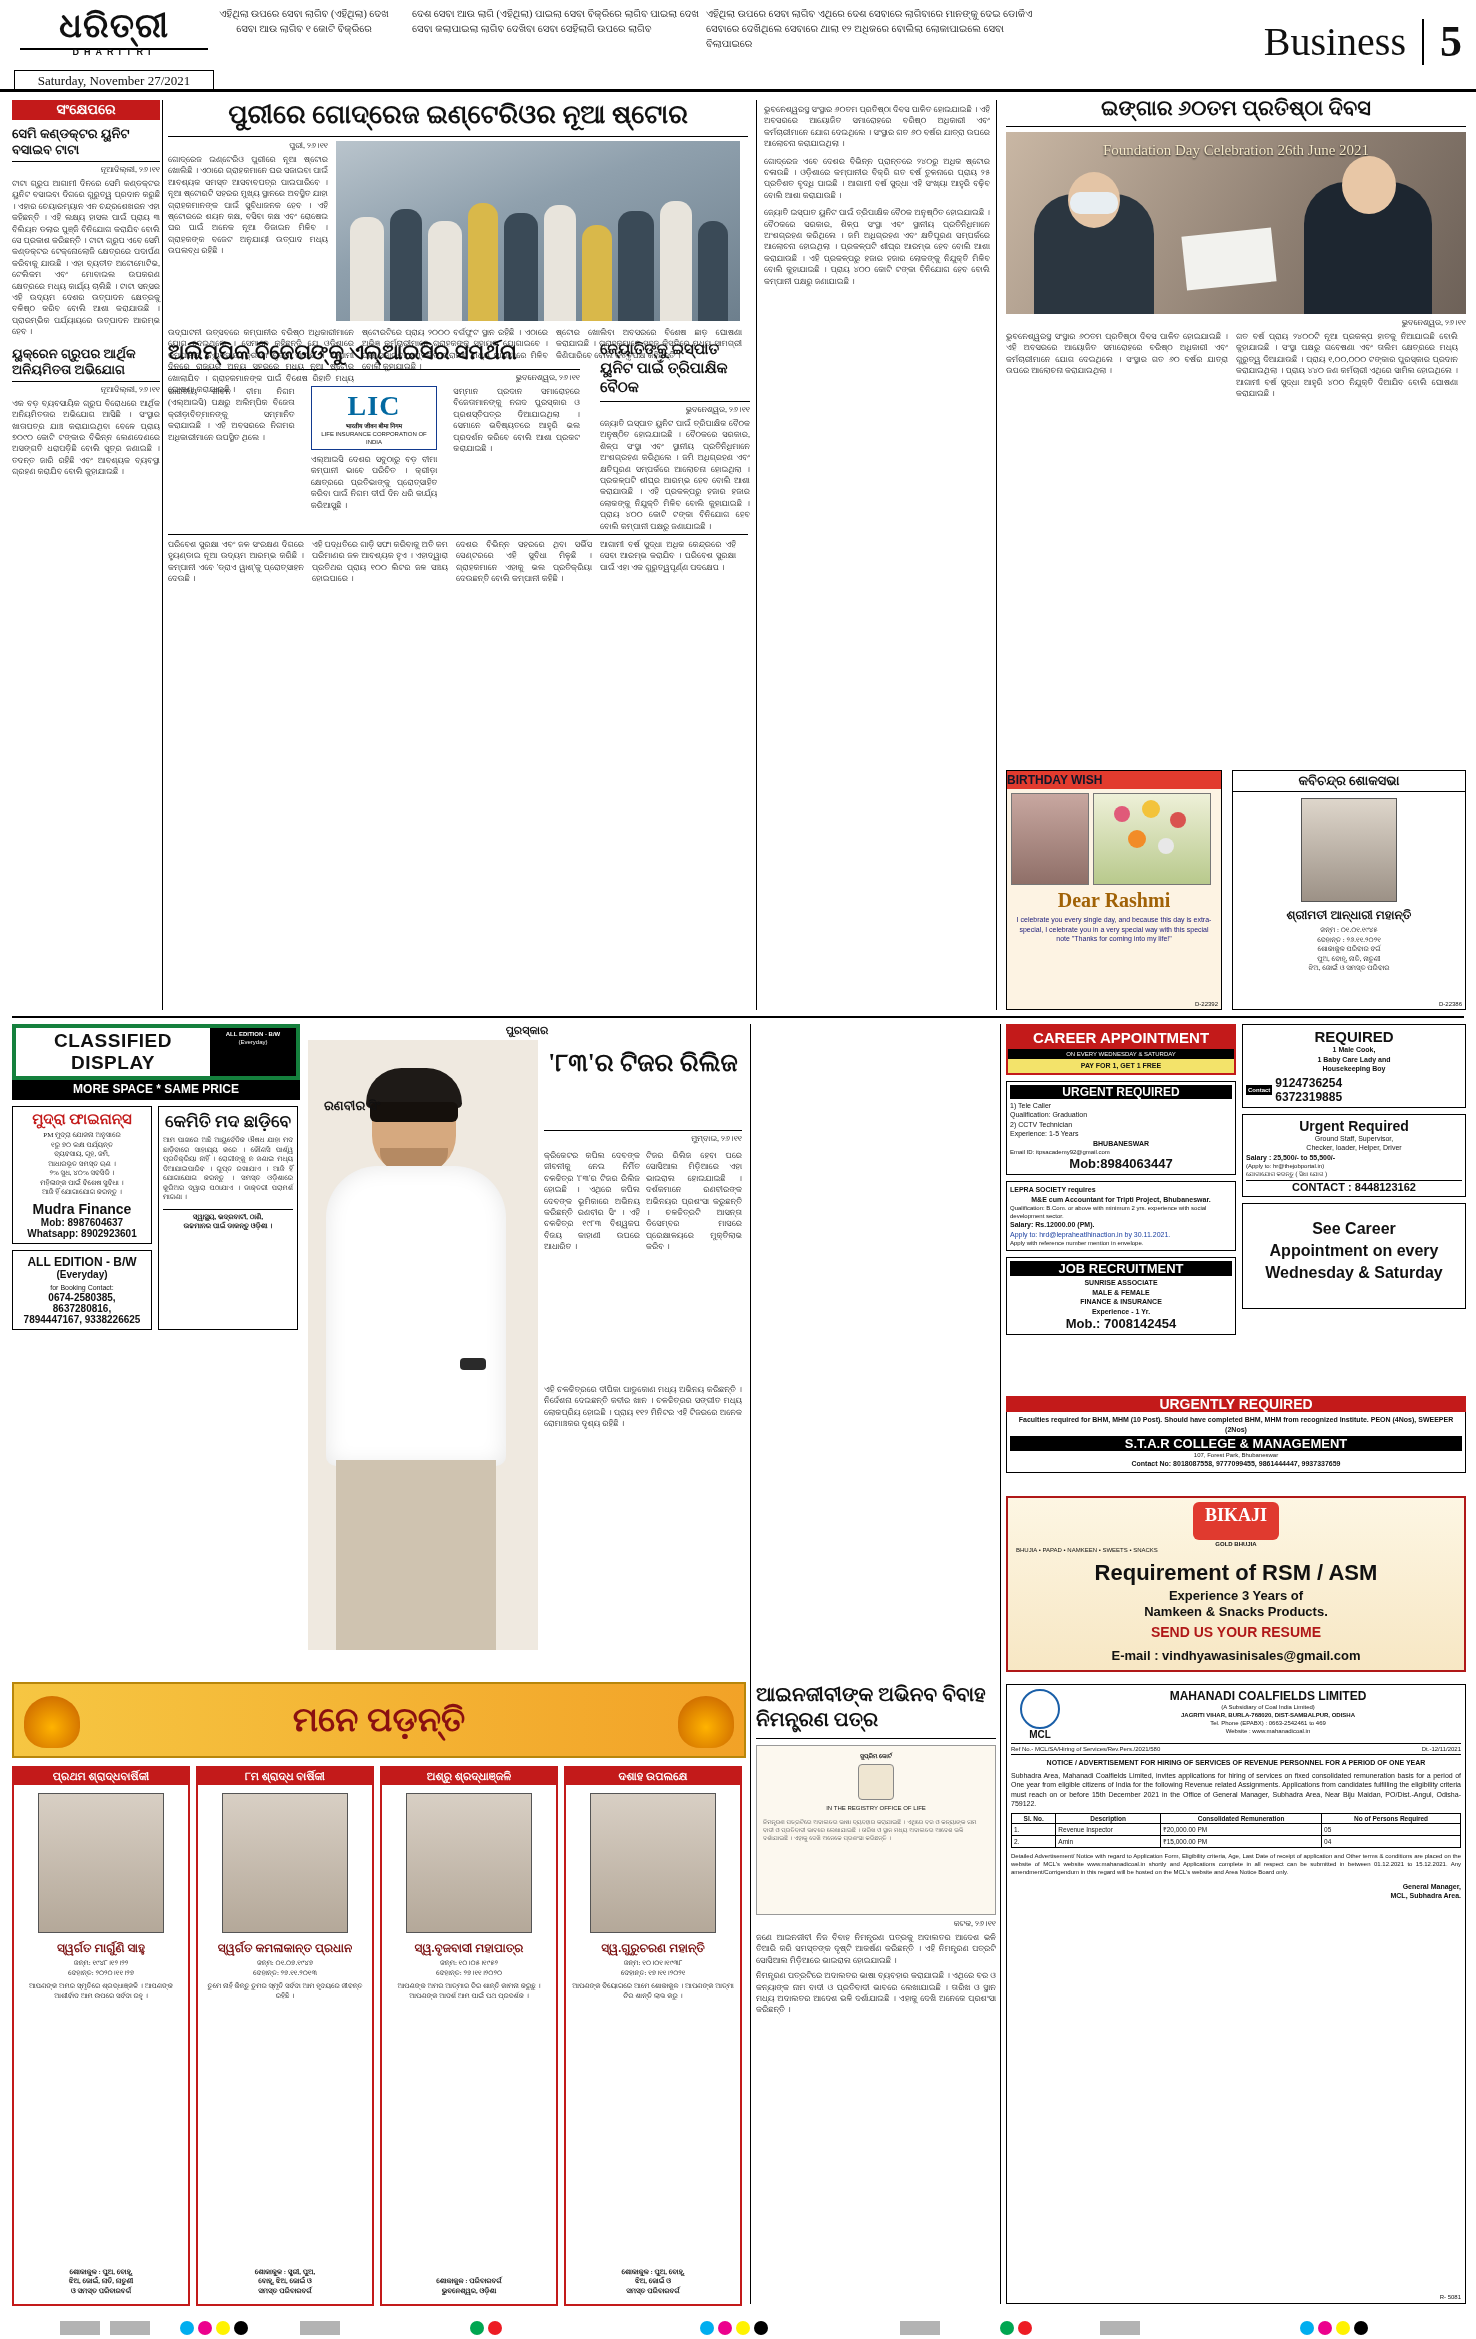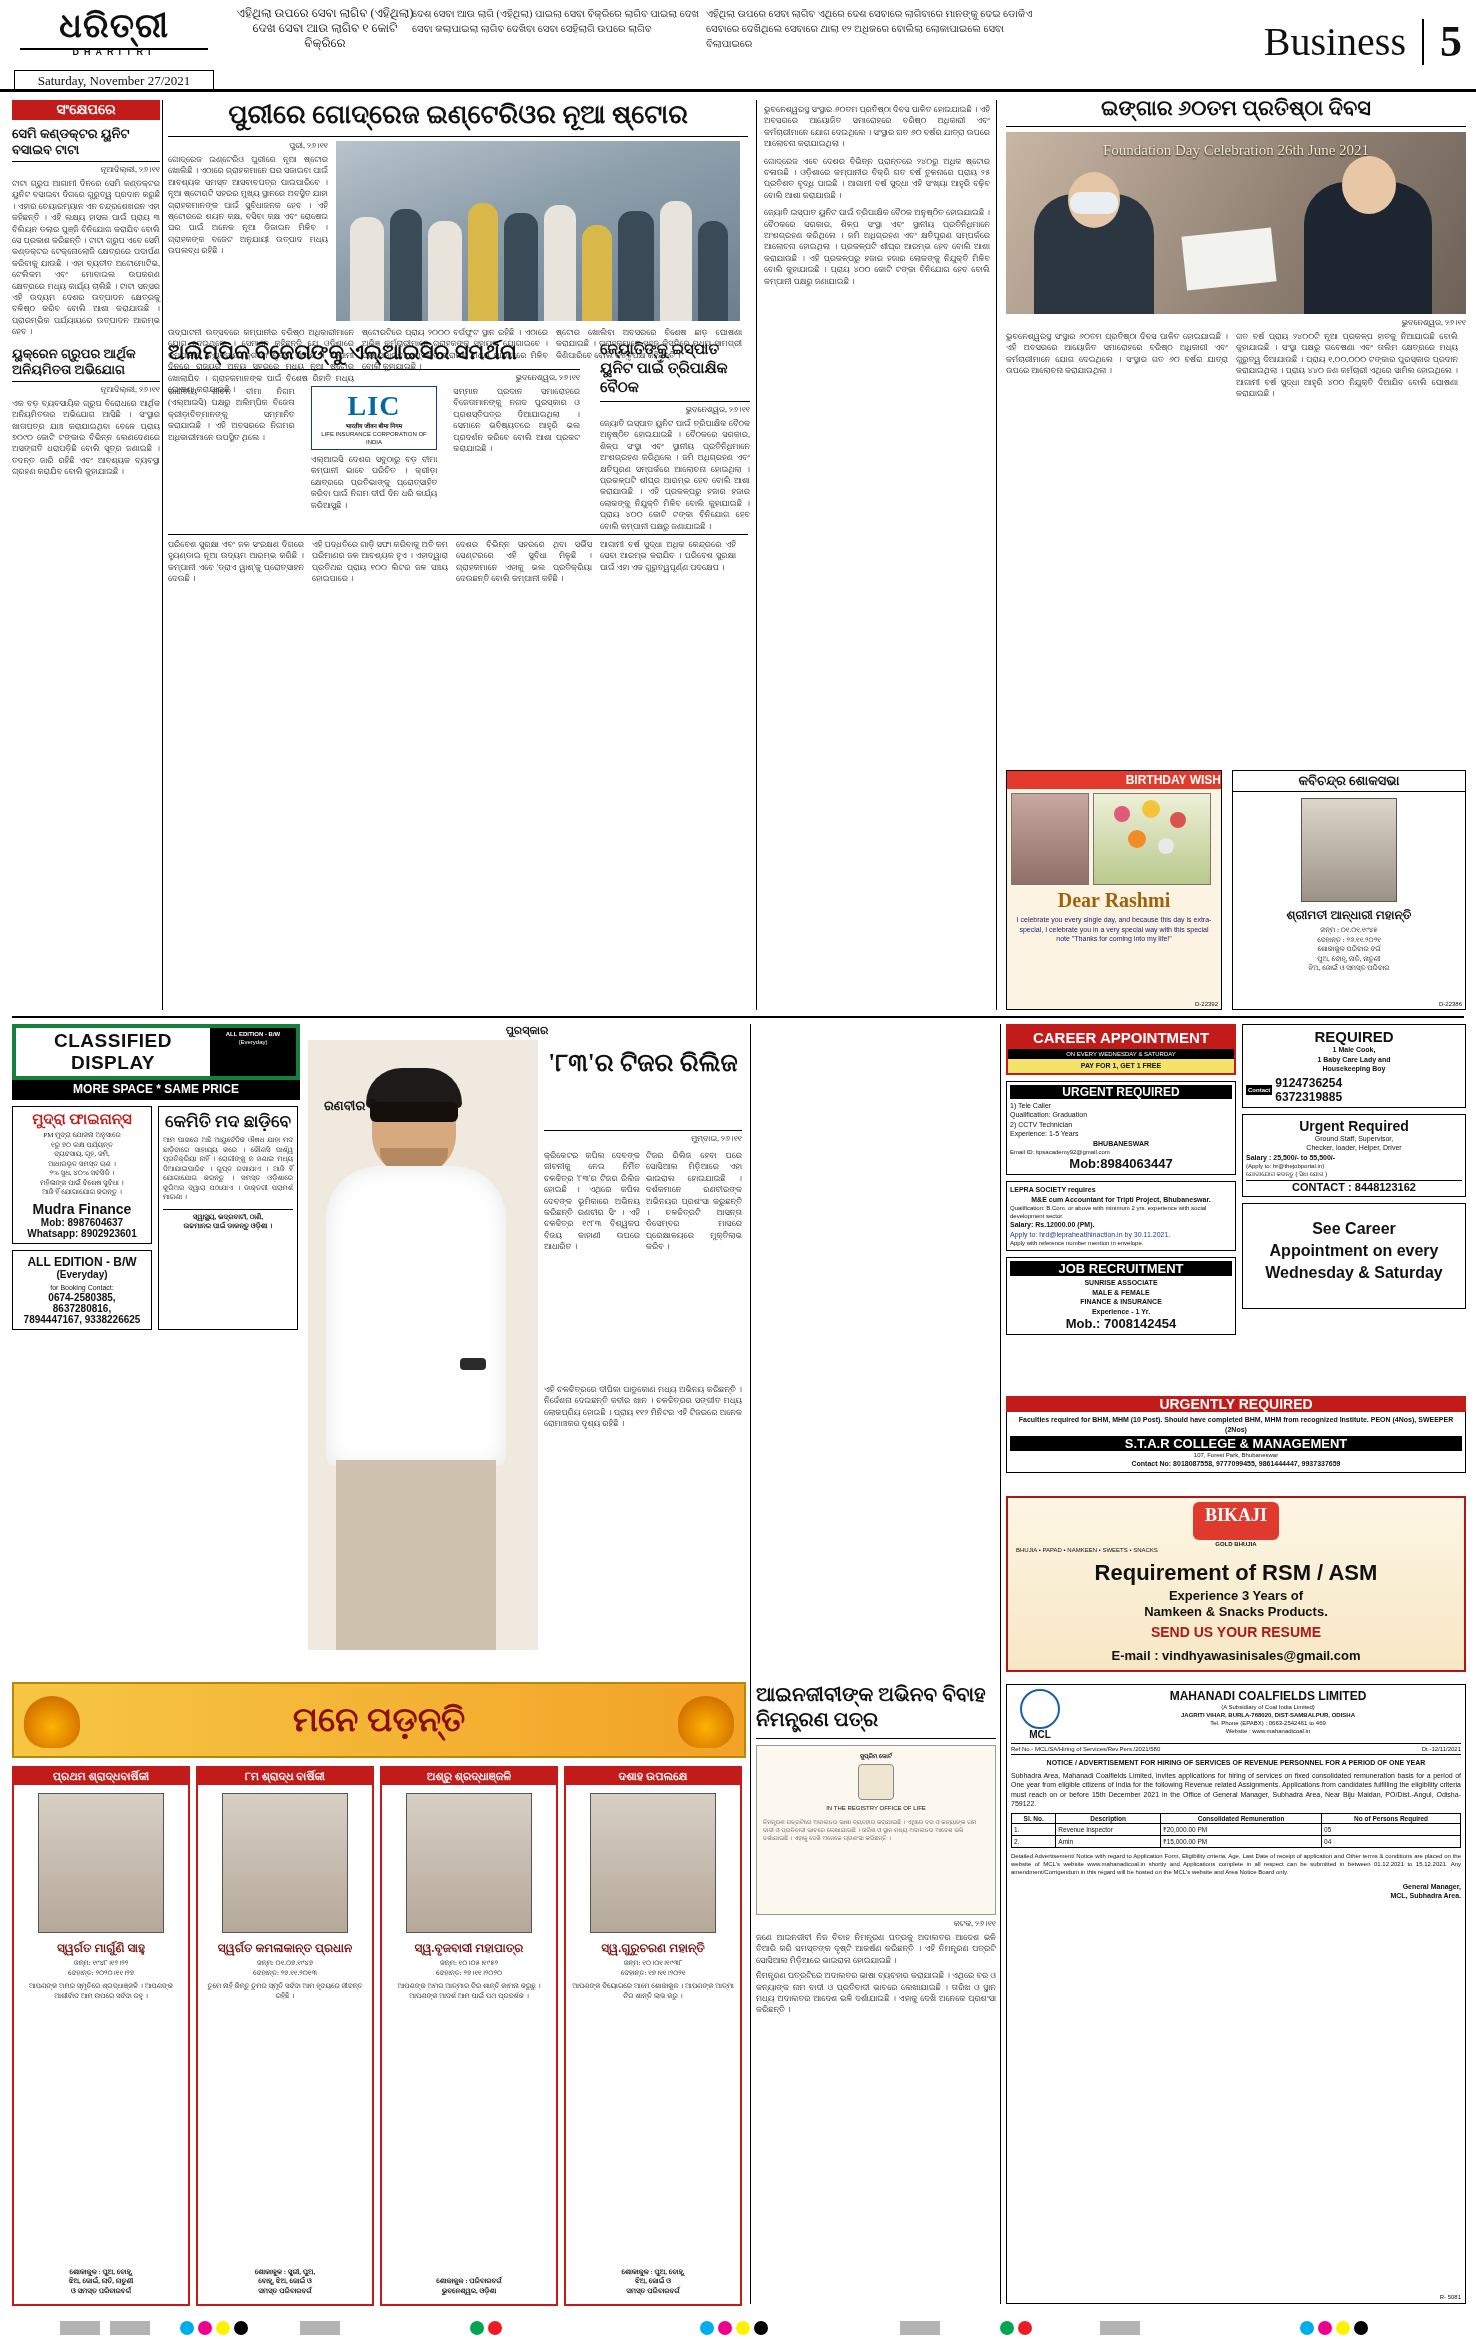--- a/index.html
+++ b/index.html
@@ -21,7 +21,7 @@
   .logo-sub { font-size:9px; letter-spacing:5px; font-weight:bold; margin-top:-3px; }
   .logo-rule { border-top:2px solid #000; margin:2px 6px 0 6px;}
   .date-box { position:absolute; left:14px; top:70px; width:200px; border:1px solid #000; text-align:center; font-size:13px; padding:2px 0; font-family:"Liberation Serif", serif; }
-  .head-odia-1 { position:absolute; left:235px; top:6px; width:180px; font-size:12px; line-height:15px; text-align:center; font-family:"Liberation Serif", serif;}
+  .head-odia-1 { position:absolute; left:214px; top:6px; width:180px; font-size:10px; line-height:15px; text-align:center; font-family:"Liberation Serif", serif;}
   .head-odia-2 { position:absolute; left:412px; top:6px; width:290px; font-size:10px; line-height:15px; font-family:"Liberation Serif", serif;}
   .head-odia-3 { position:absolute; left:706px; top:6px; width:330px; font-size:10px; line-height:15px; font-family:"Liberation Serif", serif;}
   .biz { position:absolute; right:14px; top:16px; display:flex; align-items:center; gap:16px; }

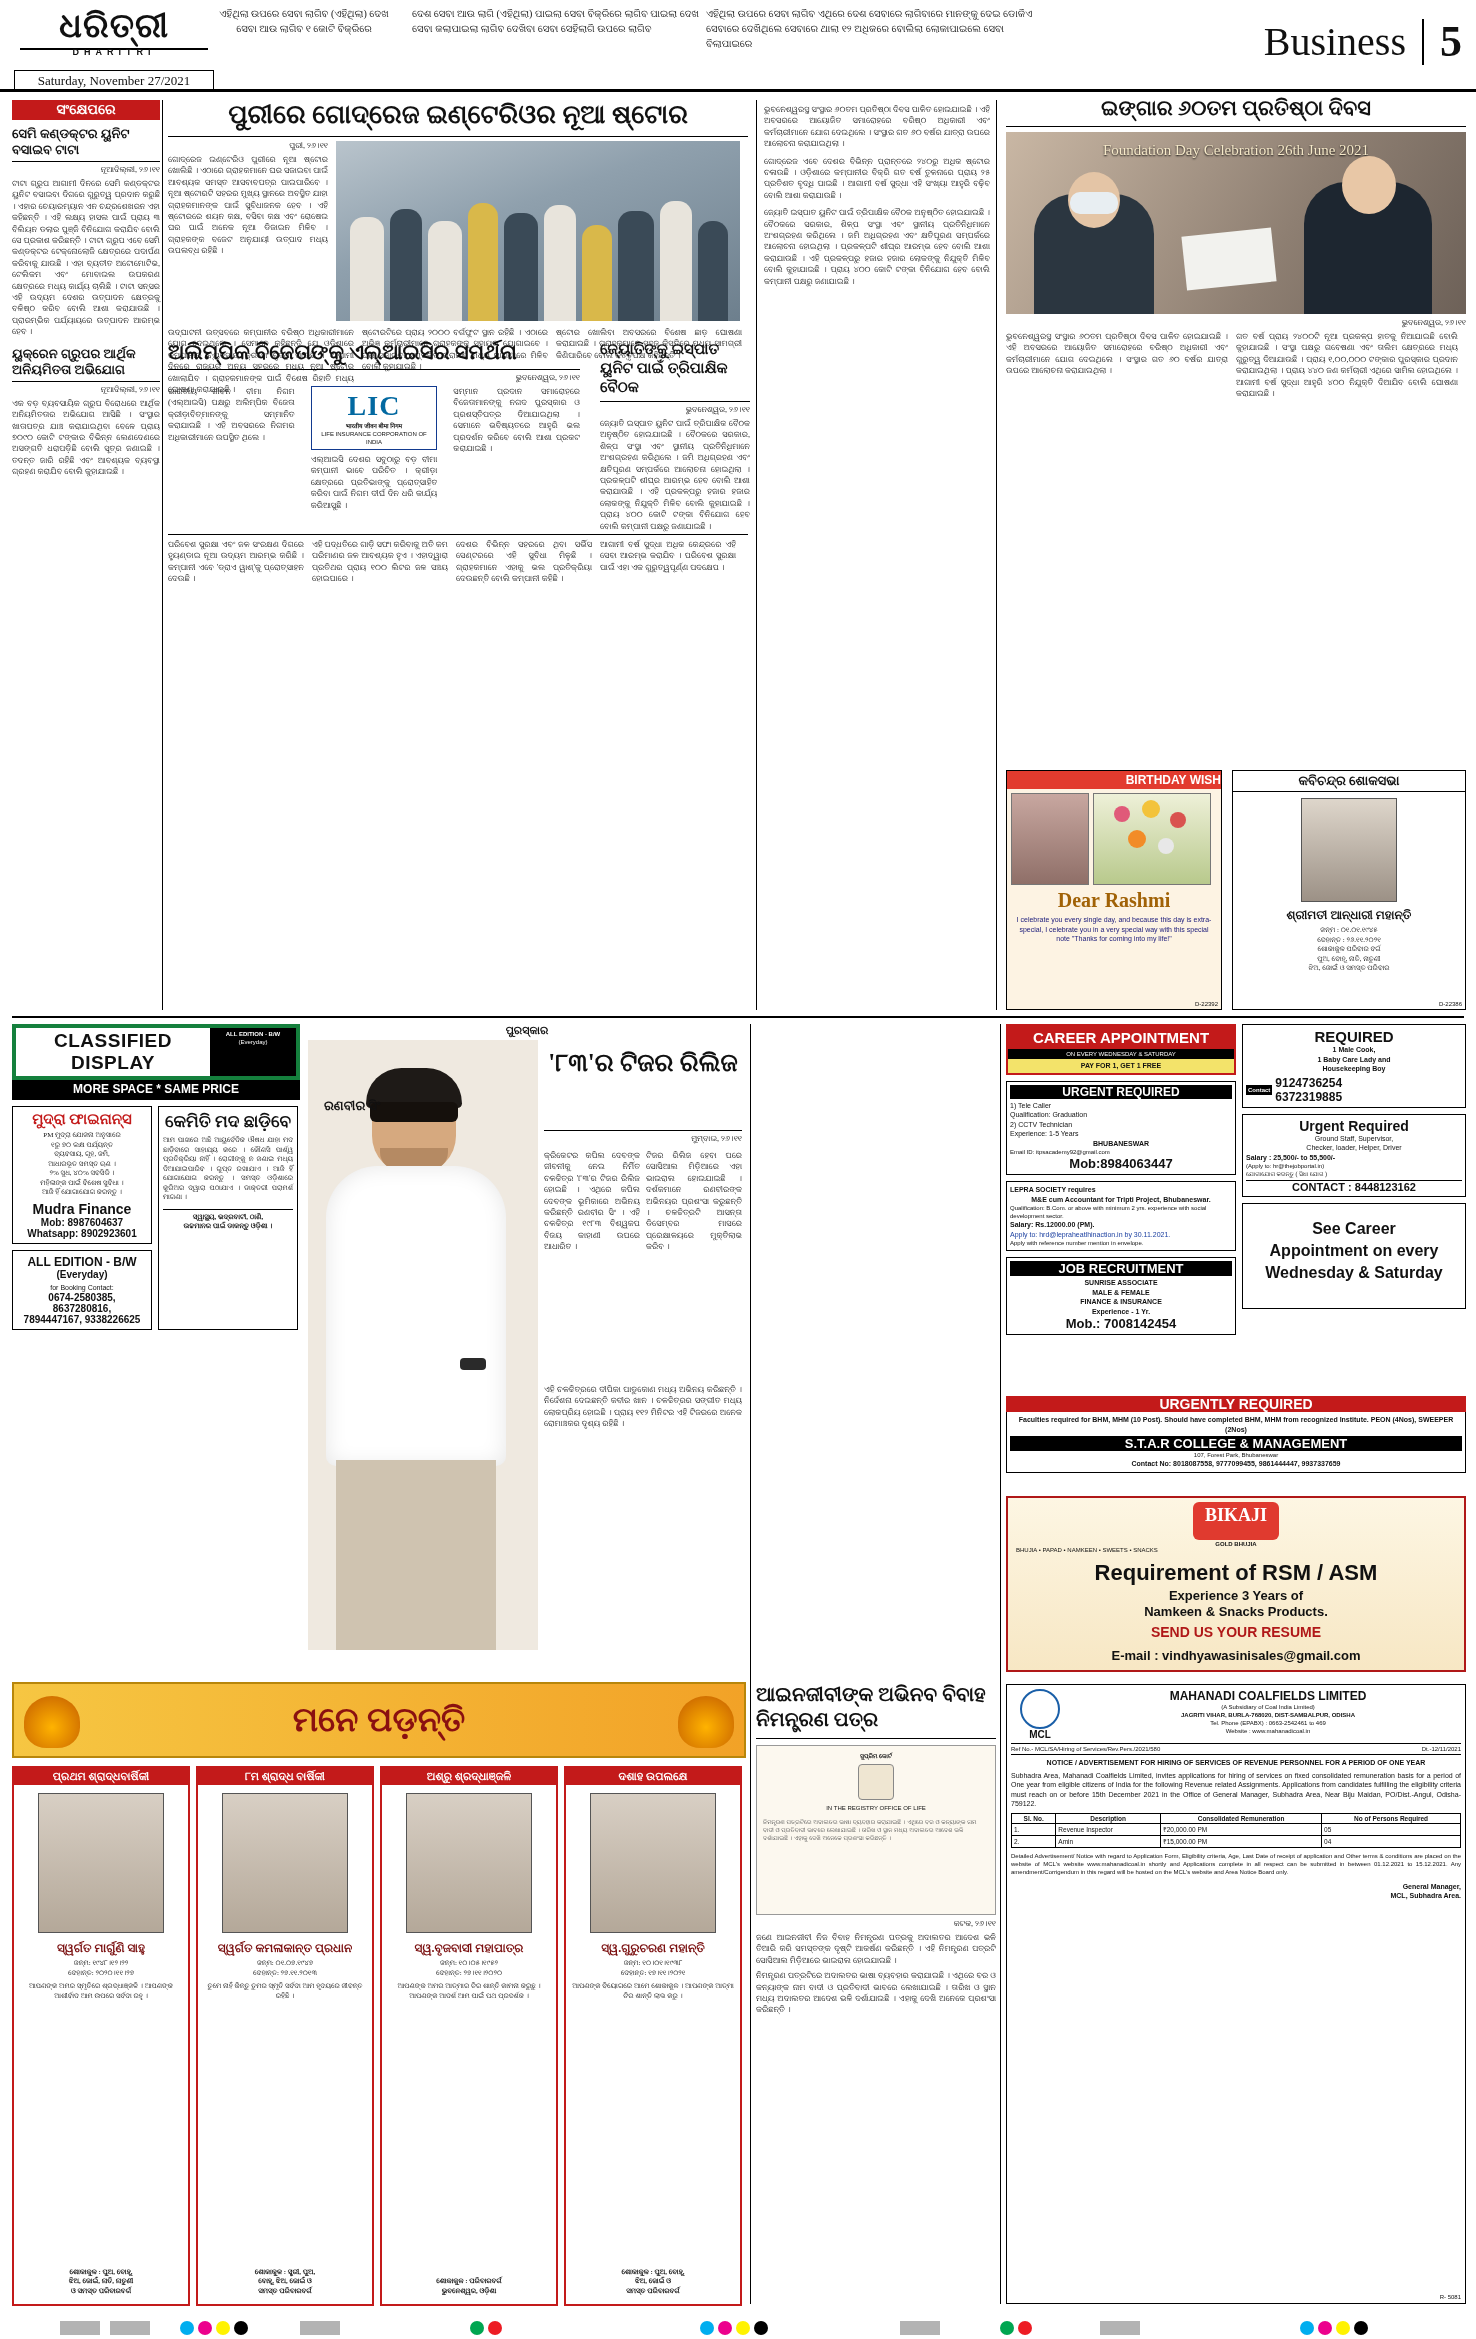--- a/index.html
+++ b/index.html
@@ -217,7 +217,7 @@
   </div>
 
   <div class="box" style="position:absolute; left:1006px; top:770px; width:216px; height:240px; background:#fdf3e3;">
-    <div style="background:#e23b2e; color:#ffffff; text-align:right; font-weight:bold; font-size:12px; padding:2px 0;">BIRTHDAY WISH</div>
+    <div style="background:#e23b2e; color:#0f172a; text-align:left; font-weight:bold; font-size:12px; padding:2px 0;">BIRTHDAY WISH</div>
     <div style="display:flex; gap:4px; padding:4px;">
       <div style="width:78px; height:92px; background:linear-gradient(180deg,#c8a7a0,#8f6f68); border:1px solid #777;"></div>
       <div style="width:118px; height:92px; background:linear-gradient(180deg,#eef0d8,#b8c98c); border:1px solid #777; position:relative;">

